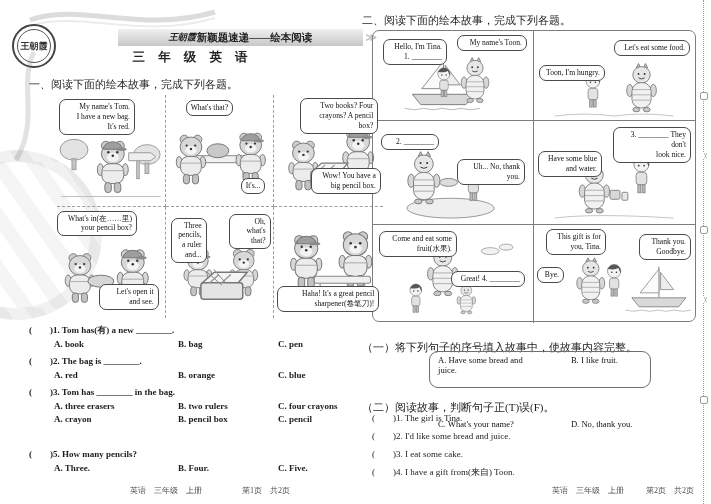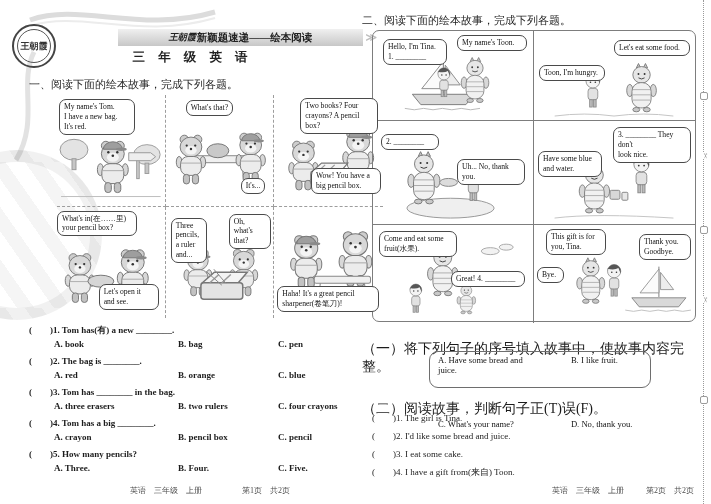--- a/index.html
+++ b/index.html
@@ -64,7 +64,7 @@
   .bubble {
     position:absolute; background:#fff; border:1px solid #4a4a4a; border-radius:7px;
     padding:2px 4px; font-size:7.6px; line-height:1.3; color:#111;
-    white-space:pre-line; z-index:2;
+    white-space:pre-line; z-index:2;text-align:right;
   }
 
   

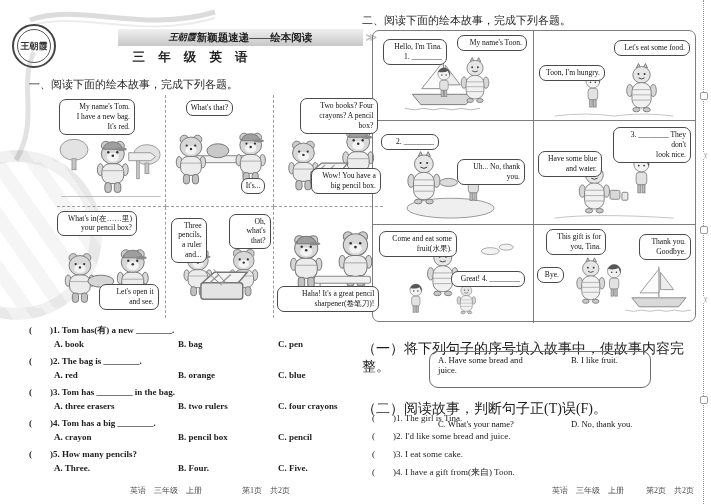--- a/index.html
+++ b/index.html
@@ -76,7 +76,7 @@
   .q-opts span:nth-child(2) { width:100px; }
 
   
-  .part-heading { position:absolute; font-size:14px; color:#1c1c1c; }
+  .part-heading { position:absolute; font-size:11px; color:#1c1c1c; }
   .p1h { left:362px; top:340px; }
   .p2h { left:362px; top:400px; }
   .opt-box {

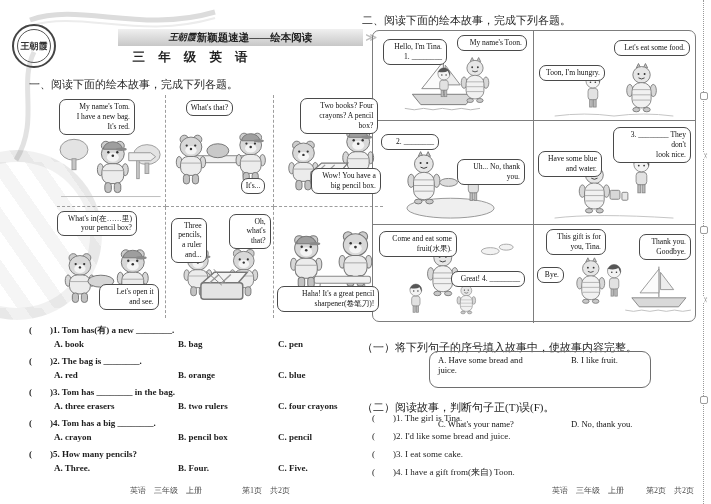--- a/index.html
+++ b/index.html
@@ -319,7 +319,6 @@
       </div>
     </div>
     <div class="q">
-      <div class="q-stem">(　　)4. Tom has a big ________.</div>
       <div class="q-opts">
         <span>A. crayon</span>
         <span>B. pencil box</span>

